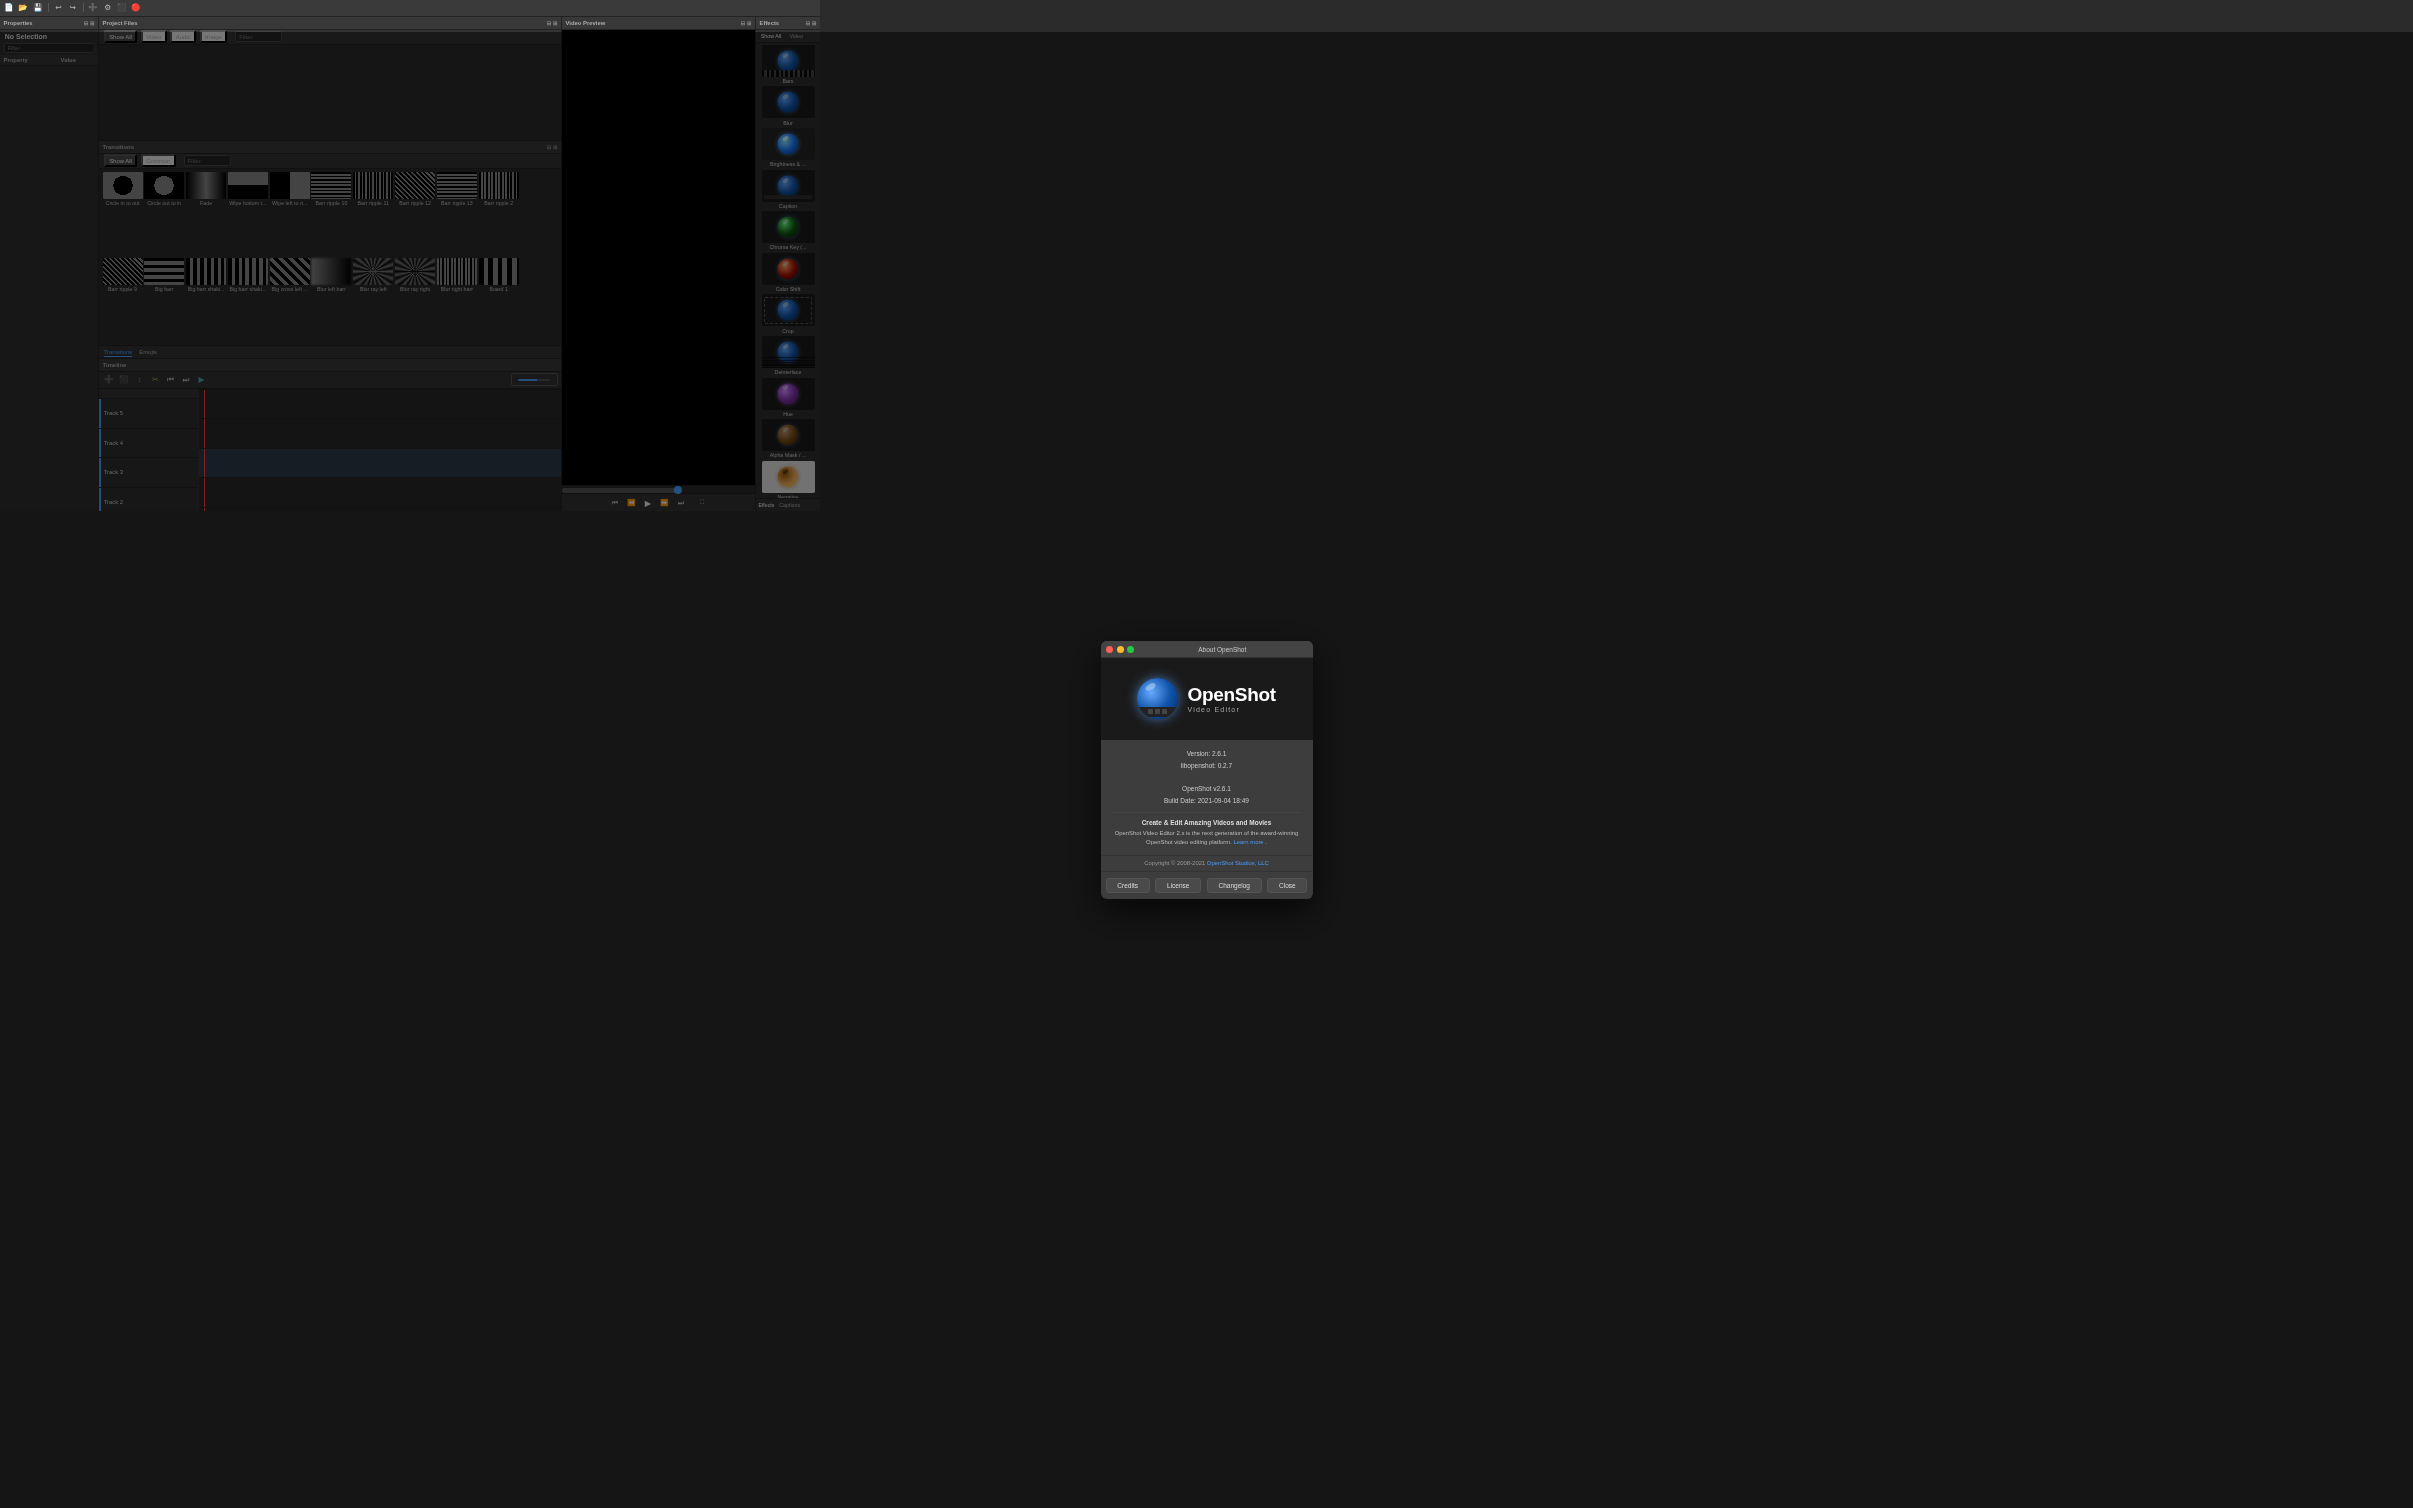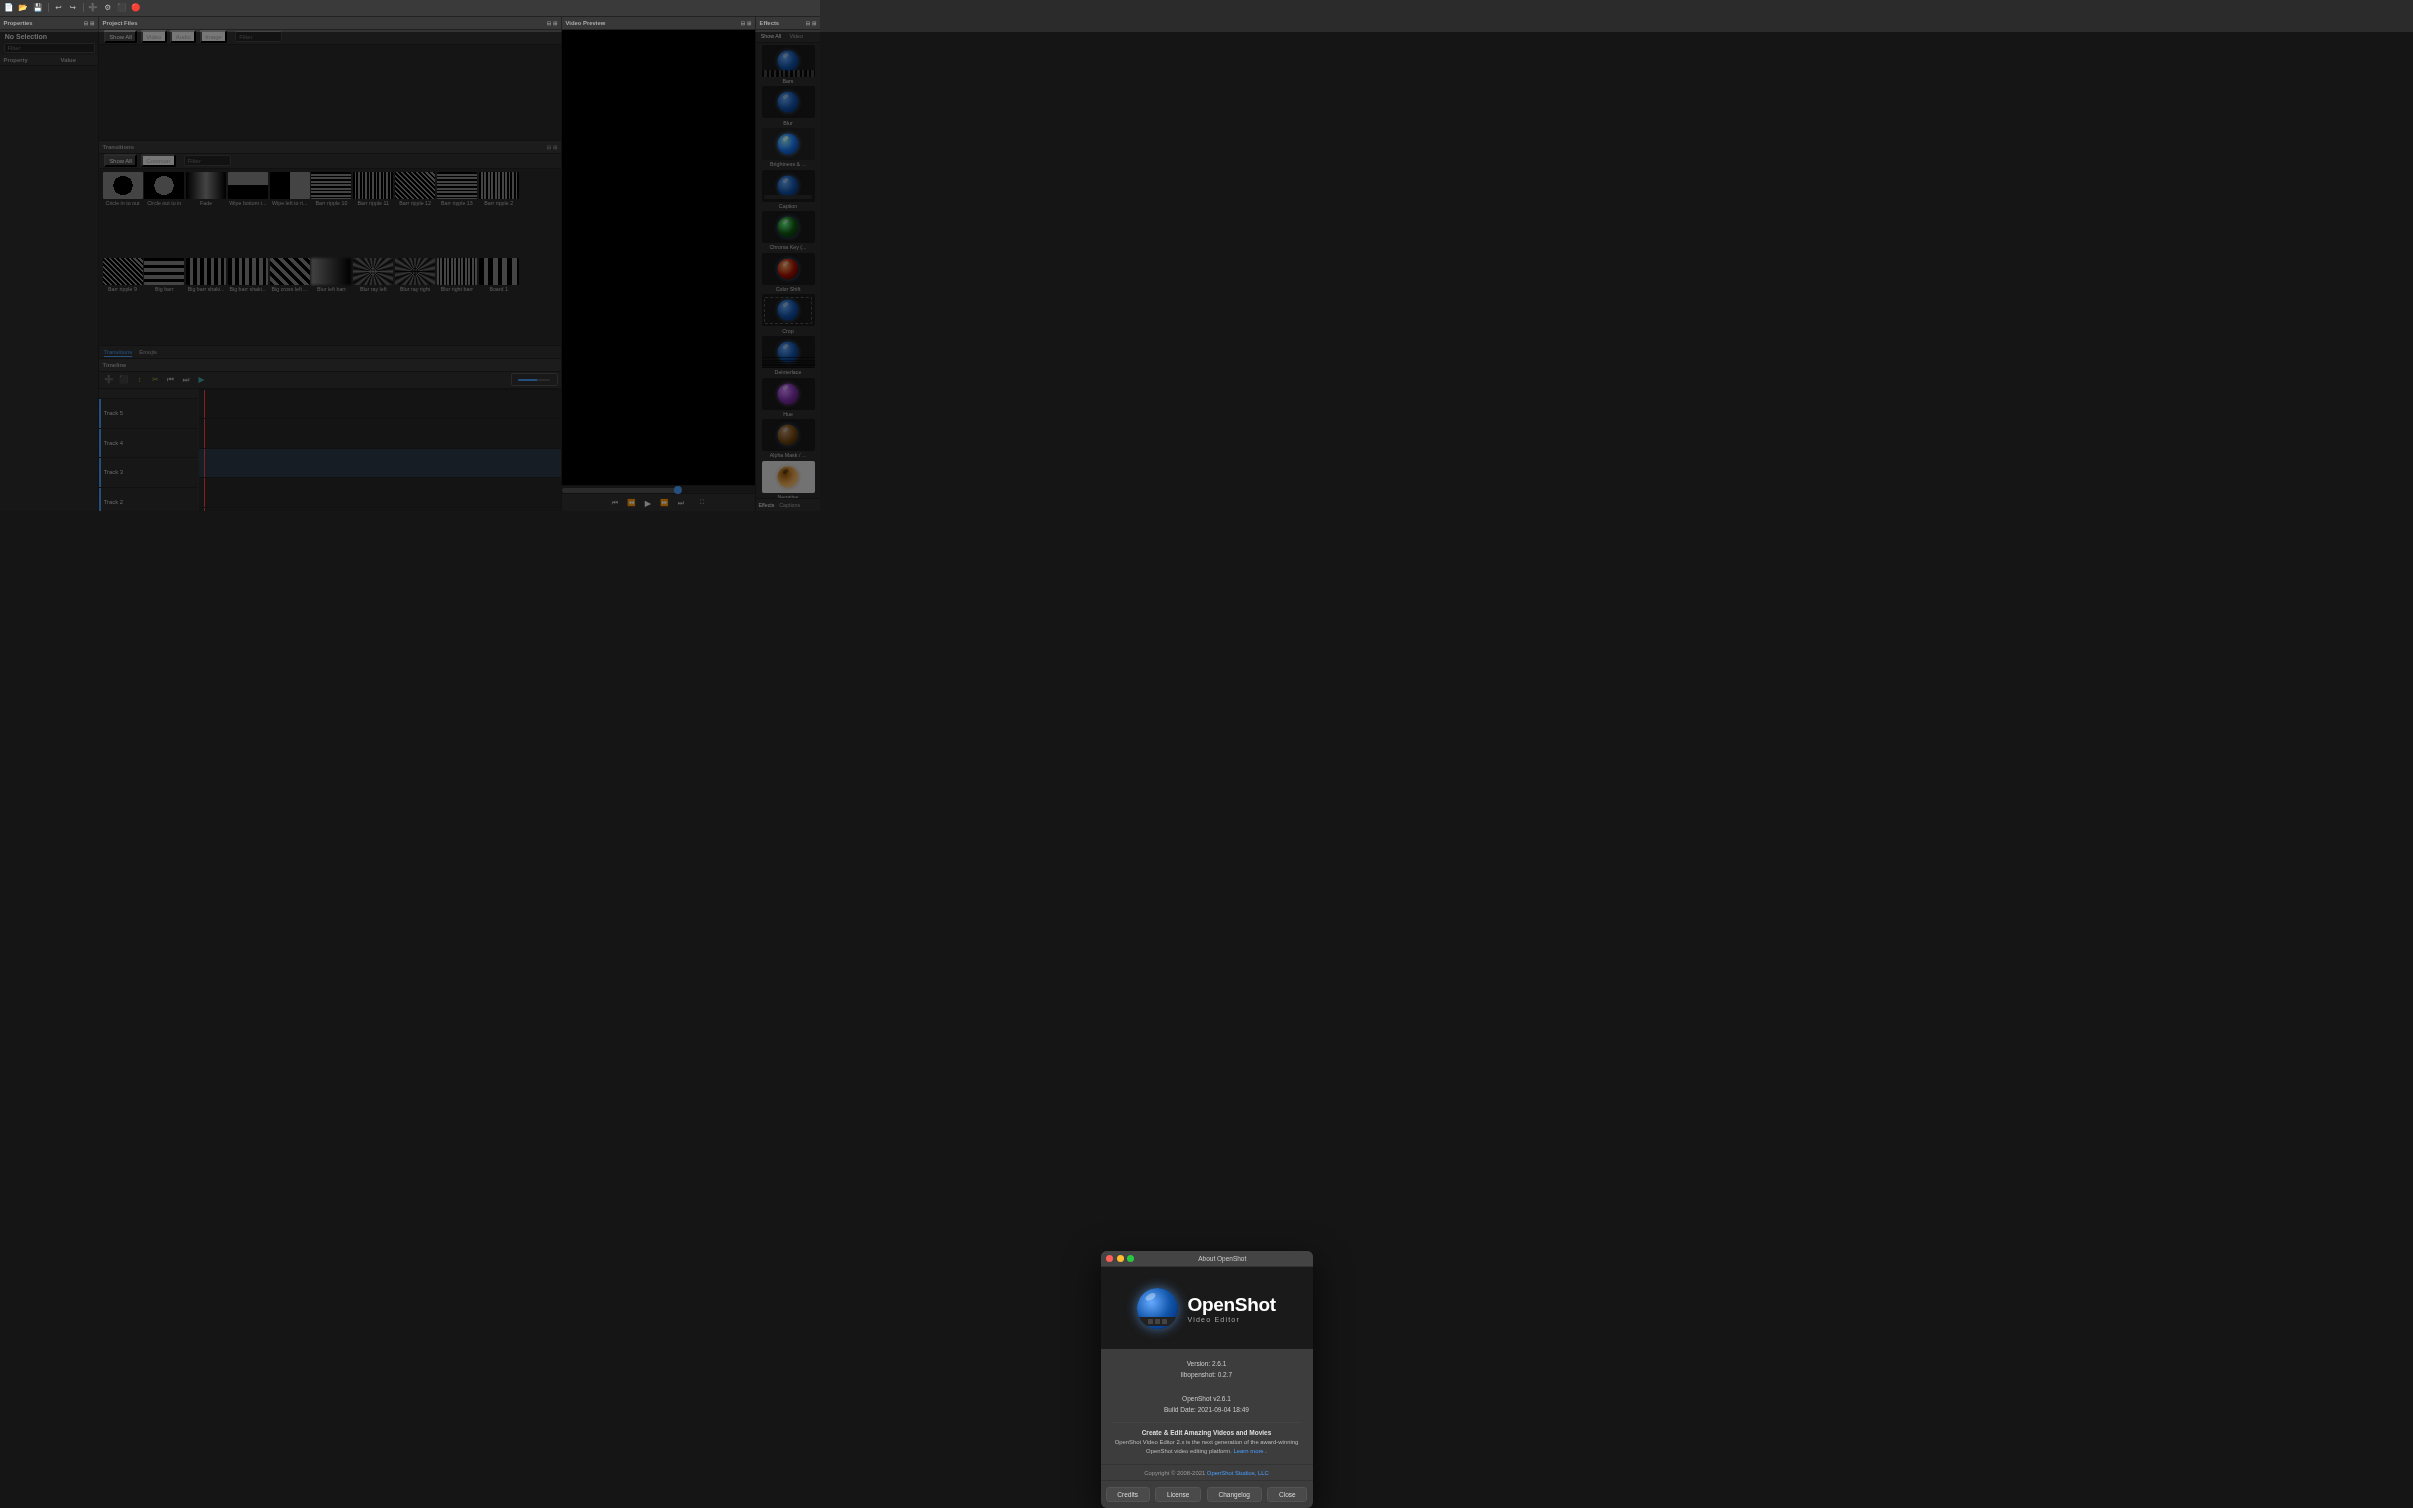--- a/index.html
+++ b/index.html
@@ -488,7 +488,7 @@
       top: 0; left: 0; right: 0; bottom: 0;
       background: rgba(0,0,0,0.5);
       display: flex;
-      align-items: flex-end;
+      align-items: center;
       justify-content: center;
       z-index: 1000;
       margin-top: 32px;

